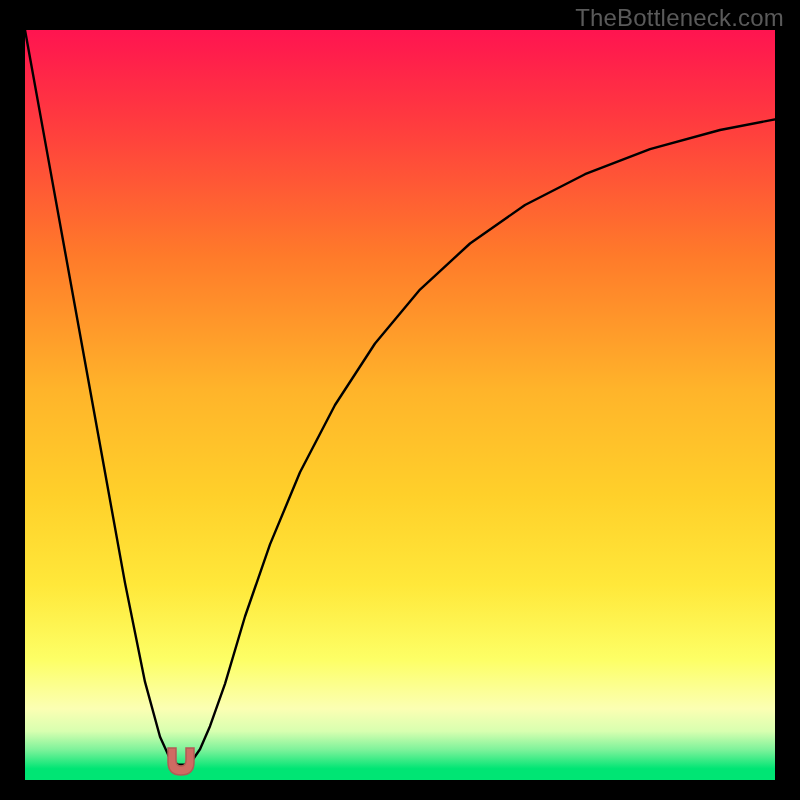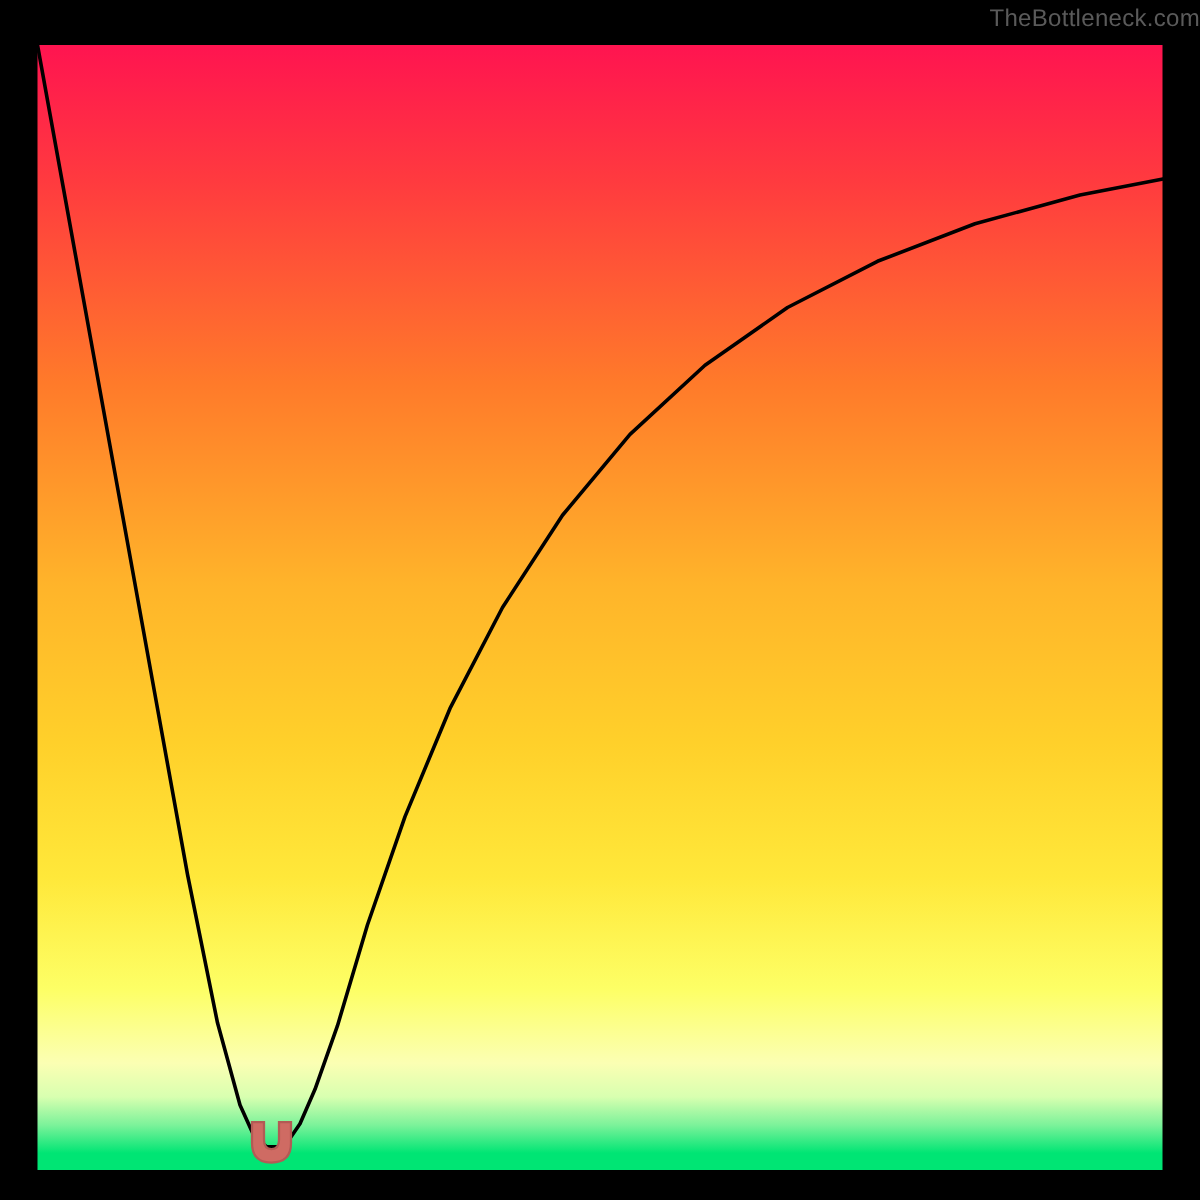--- a/index.html
+++ b/index.html
@@ -25,8 +25,8 @@
   .watermark {
     position: absolute;
     top: 4px;
-    right: 0;
-    font-size: 16px;
+    right: 16px;
+    font-size: 24px;
     font-weight: 500;
     color: #5a5a5a;
     letter-spacing: 0.2px;

